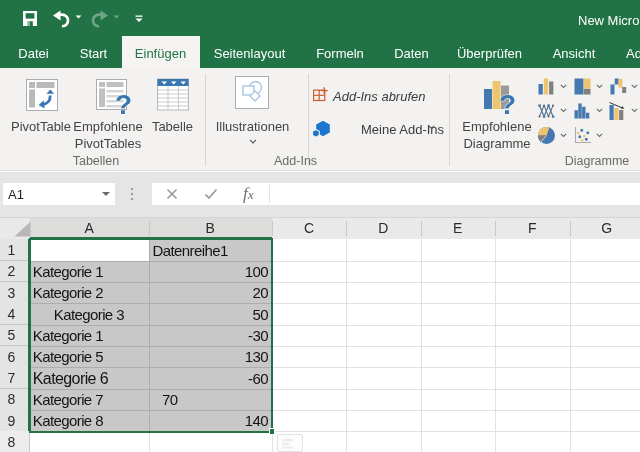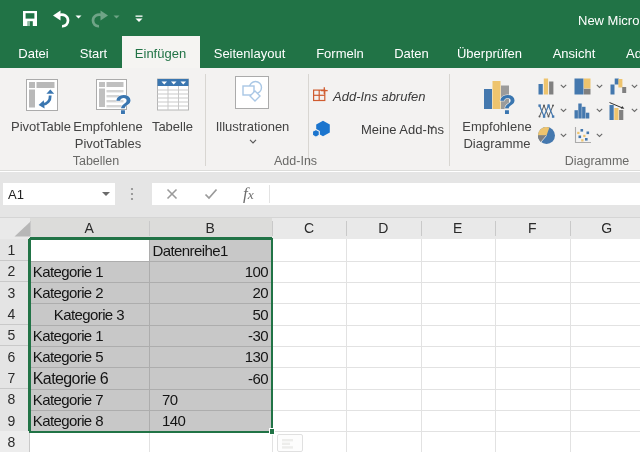--- a/index.html
+++ b/index.html
@@ -347,7 +347,7 @@
 <div class="a" style="left:32.8px;top:391.04999999999995px;font-size:15px;color:#141414;white-space:nowrap;letter-spacing:-0.6px;line-height:17px;">Kategorie 7</div>
 <div class="a" style="left:162px;top:391.04999999999995px;width:106px;text-align:left;font-size:15px;letter-spacing:-0.6px;line-height:17px;color:#141414;">70</div>
 <div class="a" style="left:32.8px;top:412.4px;font-size:15px;color:#141414;white-space:nowrap;letter-spacing:-0.6px;line-height:17px;">Kategorie 8</div>
-<div class="a" style="left:162px;top:412.4px;width:106px;text-align:left;font-size:15px;letter-spacing:-0.6px;line-height:17px;color:#141414;">140</div>
+<div class="a" style="left:162px;top:412.4px;width:106px;text-align:right;font-size:15px;letter-spacing:-0.6px;line-height:17px;color:#141414;">140</div>
 <div class="a" style="left:276.5px;top:434px;width:26px;height:18px;background:#fdfdfd;border:1px solid #e0e0e0;border-radius:2px;"></div>
 <svg class="a" style="left:281px;top:438px" width="16" height="12" viewBox="0 0 16 12">
     <g fill="#ededeb">

